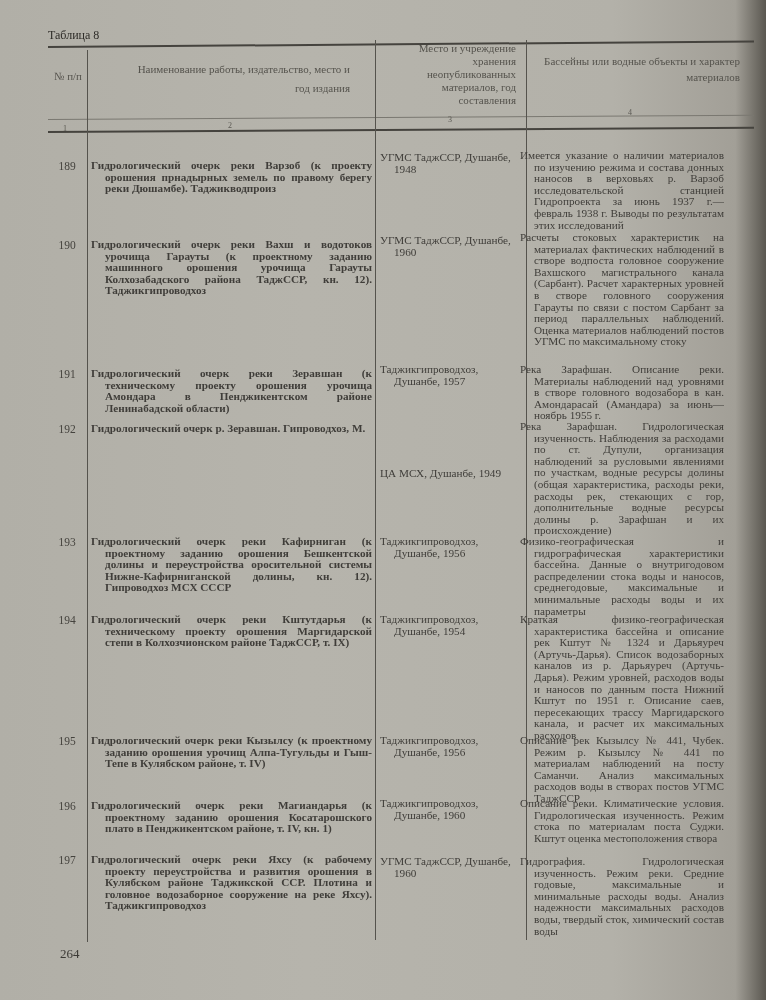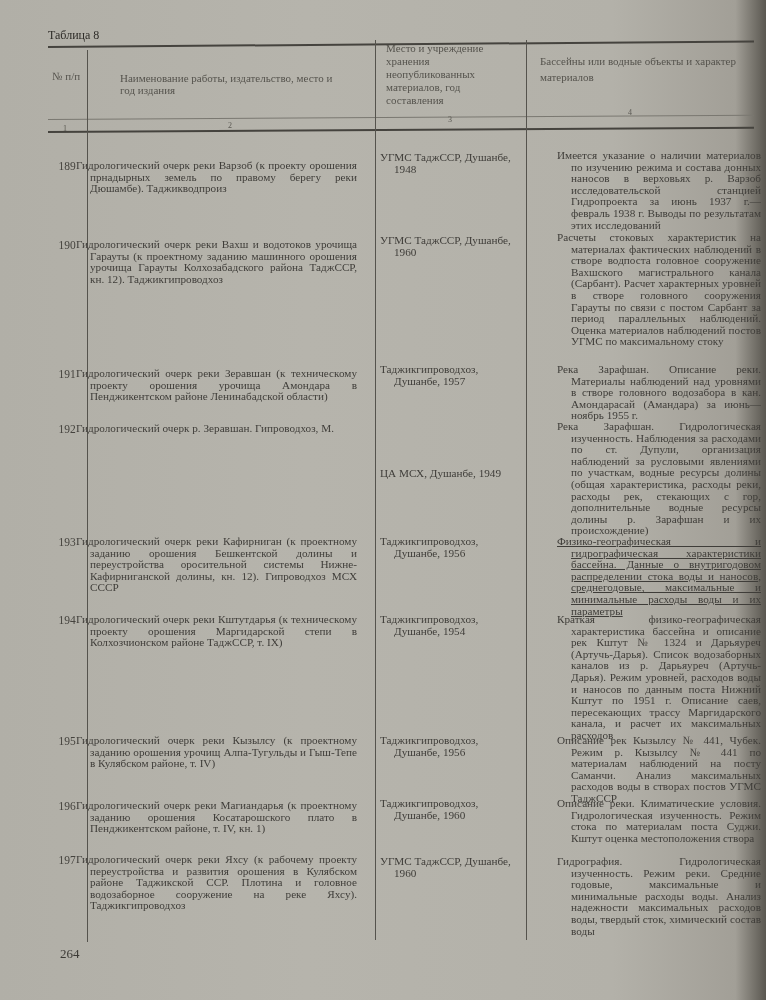--- a/index.html
+++ b/index.html
@@ -21,7 +21,7 @@
   .rule { position: absolute; background: #45433e; }
   .vline { position: absolute; width: 1px; background: #55534d; }
   .hdr {
-    position: absolute; font-size: 11px; color: #55534d; text-align: left; line-height: 13px;
+    position: absolute; font-size: 11px; color: #55534d; text-align: right; line-height: 13px;
   }
   .colnum { position: absolute; font-size: 8px; color: #5a5852; text-align: center; }
   .row { position: absolute; left: 0; width: 766px; }

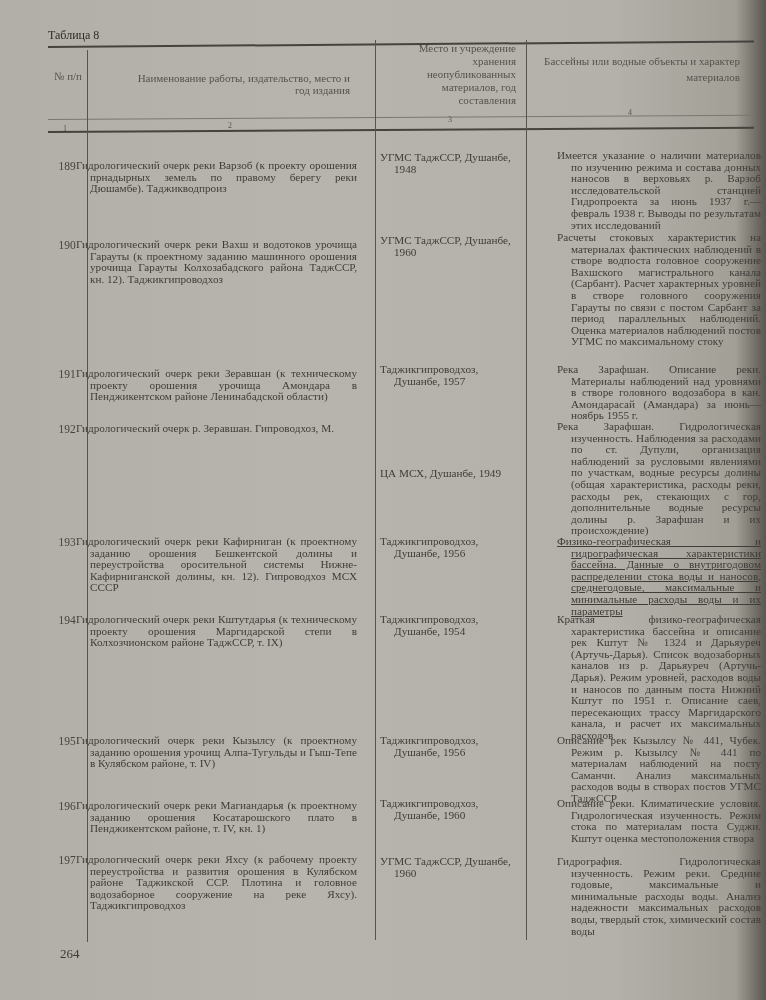--- a/index.html
+++ b/index.html
@@ -53,7 +53,7 @@
   <div class="vline" style="left:526px; top:40px; height:900px;"></div>
 
   <div class="hdr" style="left:52px; top:70px; width:30px;">№ п/п</div>
-  <div class="hdr" style="left:120px; top:72px; width:230px; line-height:12px;">Наименование работы, издательство, место и год издания</div>
+  <div class="hdr" style="left:120px; top:60px; width:230px; line-height:19px;">Наименование работы, издательство, место и год издания</div>
   <div class="hdr" style="left:386px; top:42px; width:130px;">Место и учреждение хранения неопубликованных материалов, год составления</div>
   <div class="hdr" style="left:540px; top:53px; width:200px; line-height:16px;">Бассейны или водные объекты и характер материалов</div>
 

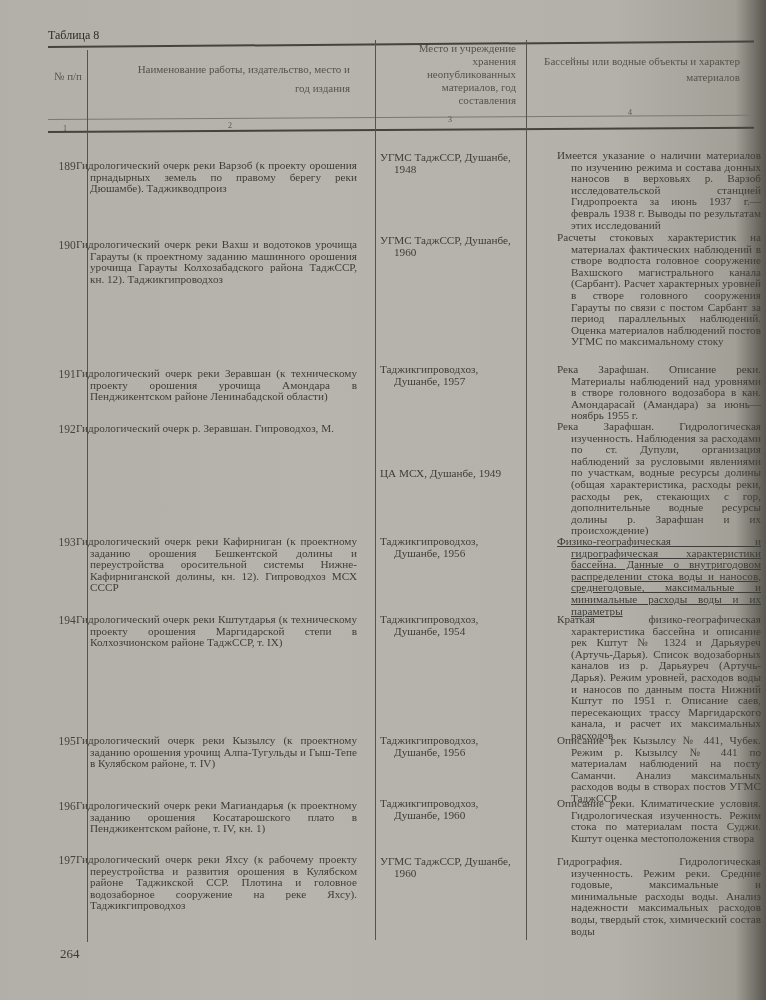--- a/index.html
+++ b/index.html
@@ -34,7 +34,7 @@
   }
   .c2 { left: 76px; width: 281px; }
   .c3 { left: 380px; width: 140px; text-align: left; }
-  .c4 { left: 557px; width: 204px; }
+  .c4 { left: 520px; width: 204px; }
   .page-number { position: absolute; left: 60px; top: 946px; font-size: 13px; color: #3b3935; }
 </style>
 </head>

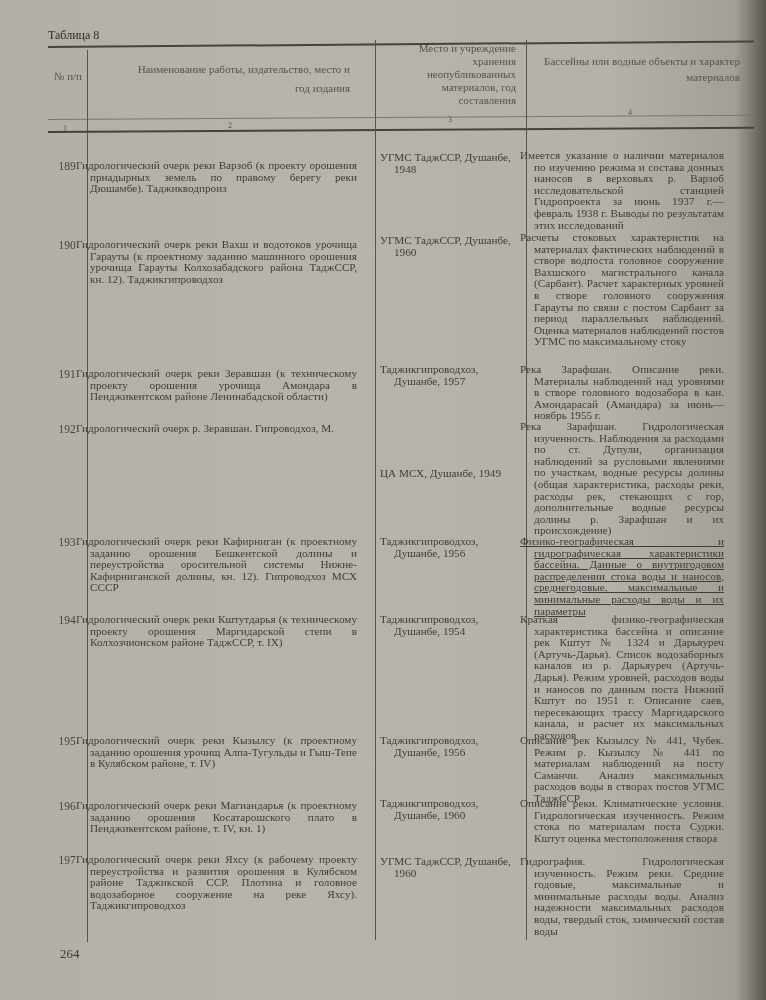--- a/index.html
+++ b/index.html
@@ -32,7 +32,7 @@
     position: absolute; font-size: 11.2px; line-height: 11.6px; color: #3f3d39;
     text-align: justify; text-indent: -14px; padding-left: 14px; box-sizing: border-box;
   }
-  .c2 { left: 76px; width: 281px; }
+  .c2 { left: 91px; width: 281px; font-weight: bold; }
   .c3 { left: 380px; width: 140px; text-align: left; }
   .c4 { left: 520px; width: 204px; }
   .page-number { position: absolute; left: 60px; top: 946px; font-size: 13px; color: #3b3935; }

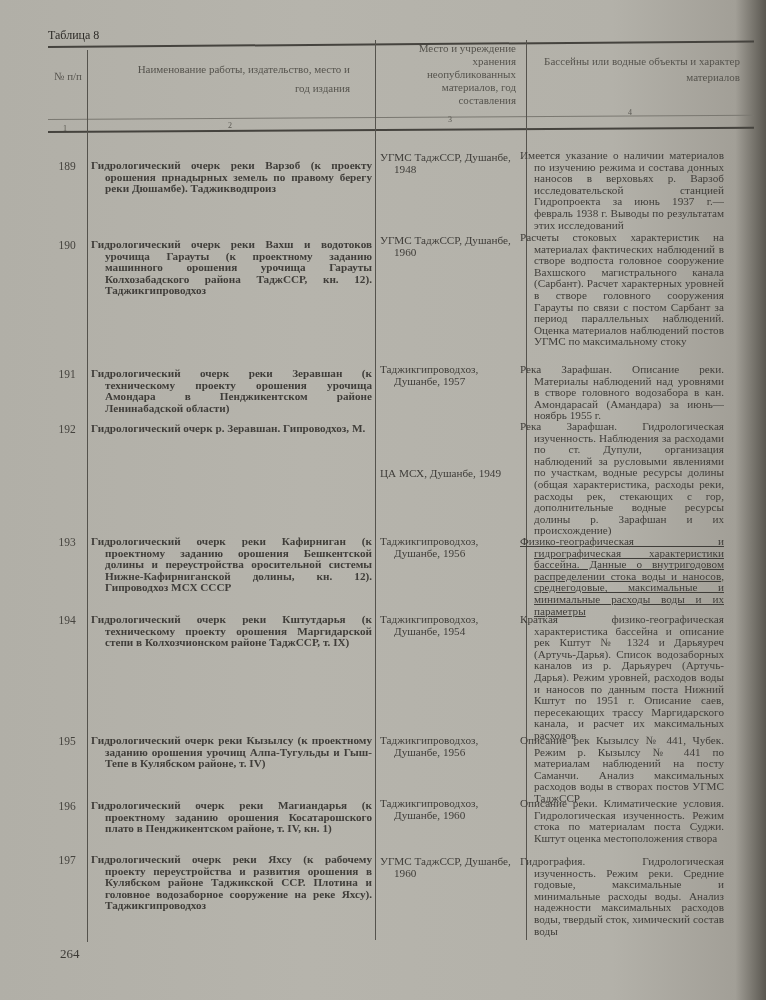--- a/index.html
+++ b/index.html
@@ -94,7 +94,7 @@
     <div class="num">193</div>
     <div class="cell c2">Гидрологический очерк реки Кафирниган (к проектному заданию орошения Бешкентской долины и переустройства оросительной системы Нижне-Кафирниганской долины, кн. 12). Гипроводхоз МСХ СССР</div>
     <div class="cell c3" style="top:0px;">Таджикгипроводхоз, Душанбе, 1956</div>
-    <div class="cell c4" style="top:0px;text-decoration:underline;">Физико-географическая и гидрографическая характеристики бассейна. Данные о внутригодовом распределении стока воды и наносов, среднегодовые, максимальные и минимальные расходы воды и их параметры</div>
+    <div class="cell c4" style="top:0px;">Физико-географическая и гидрографическая характеристики бассейна. Данные о внутригодовом распределении стока воды и наносов, среднегодовые, максимальные и минимальные расходы воды и их параметры</div>
   </div>
 
   <div class="row" style="top:614px;">

